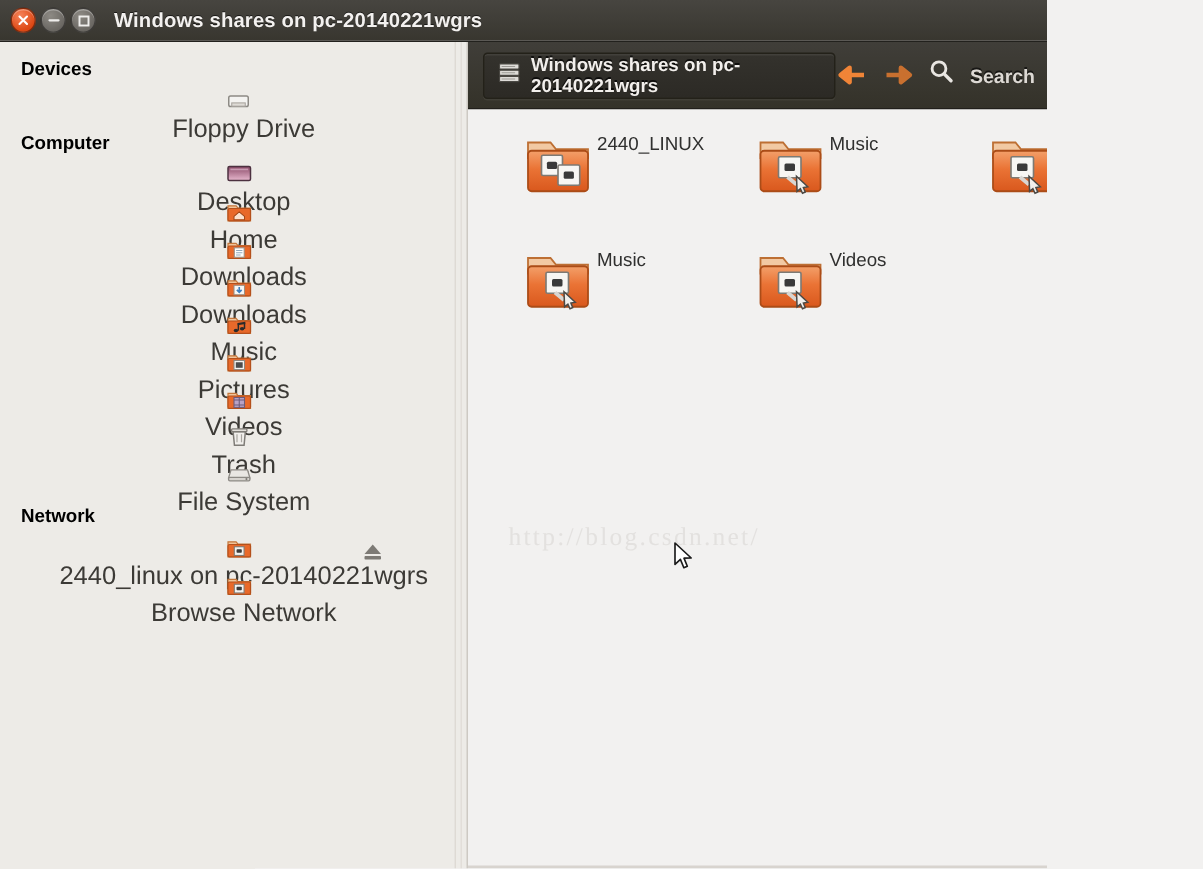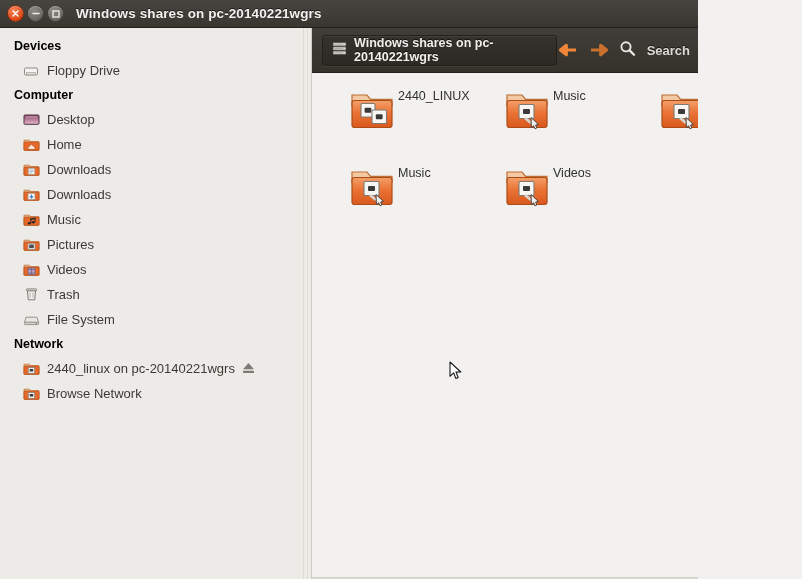--- a/index.html
+++ b/index.html
@@ -67,8 +67,9 @@
     display: flex; align-items: center;
     height: 25px;
     padding-left: 22px;
-    font-size: 13px; color: #3c3a36;
+    font-size: 17px; color: #3c3a36;
     position: relative;
+    flex-direction: column;
   }
   .side-item .ico {
     width: 18px; height: 17px; flex: 0 0 18px;

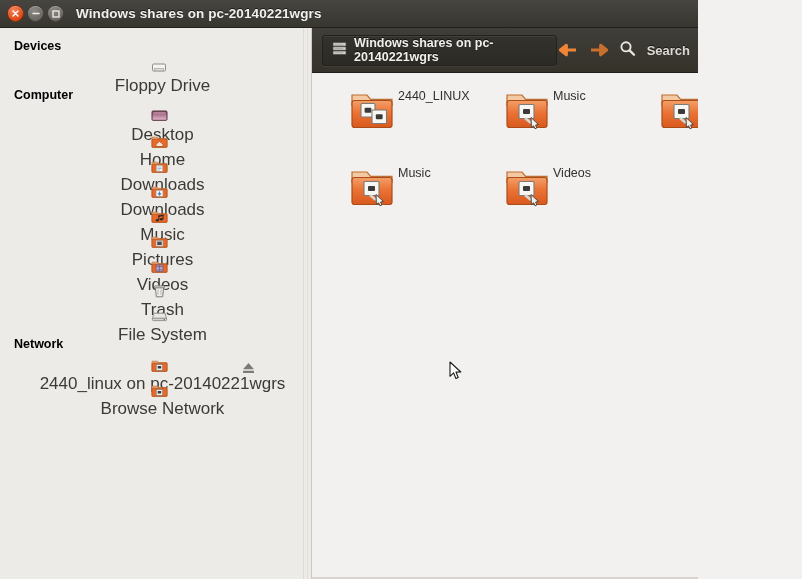--- a/index.html
+++ b/index.html
@@ -500,6 +500,7 @@
 
         </div>
 
+        <div id="watermark">http://blog.csdn.net/</div>
 
         <span id="cursor">
           <svg width="14" height="20" viewBox="0 0 14 20">

